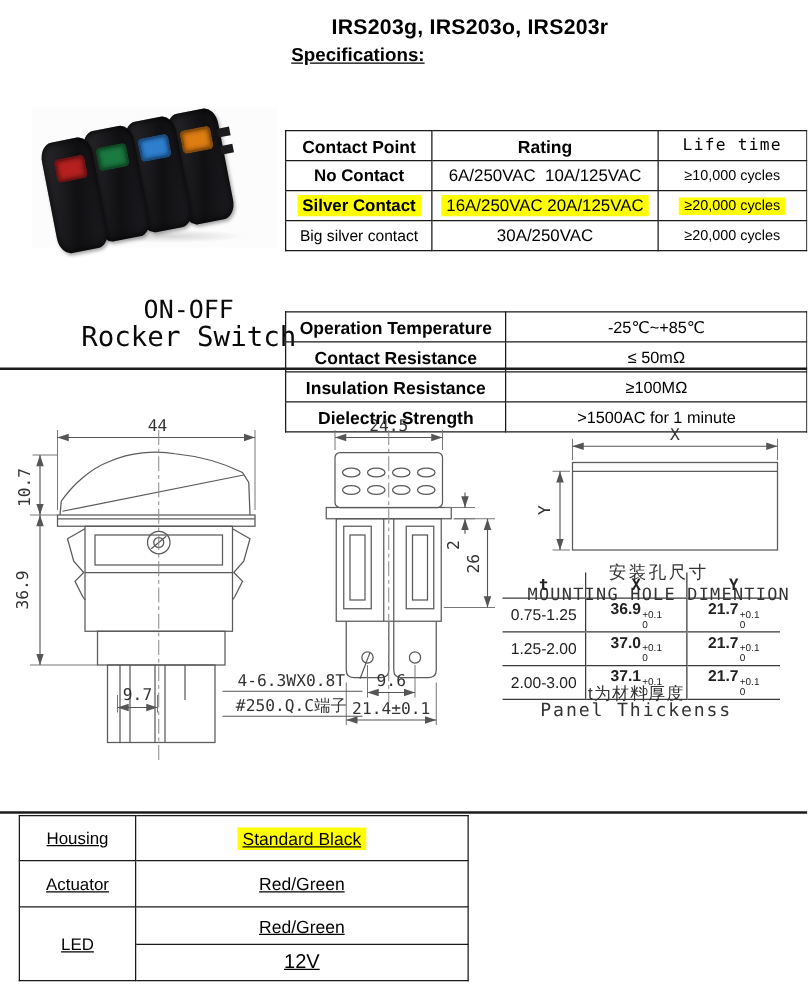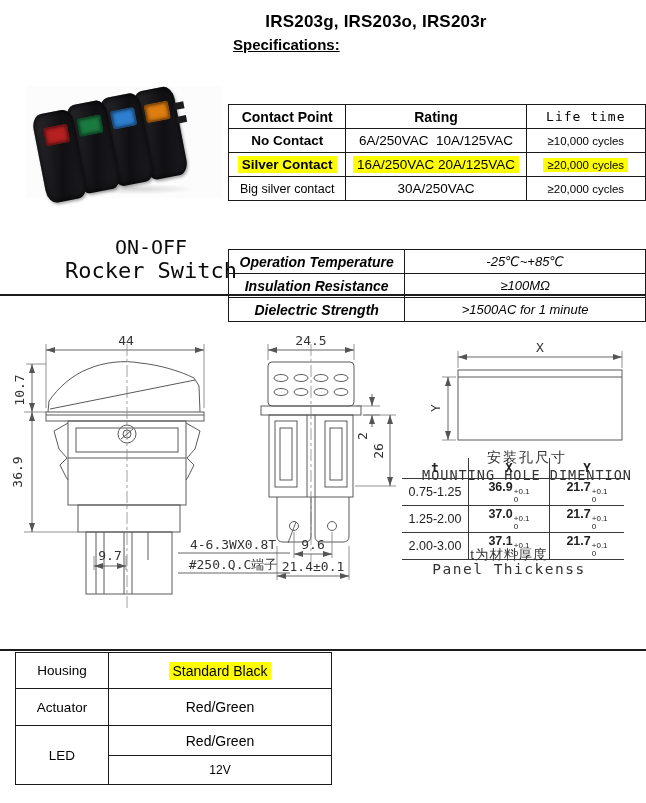--- a/index.html
+++ b/index.html
@@ -42,7 +42,7 @@
   .cell-life{font-size:11.5px;}
   .cell-prop{font-size:14px;font-weight:bold;}
   .cell-val{font-size:13px;}
-  .spec2{margin-top:-1.6px;font-style:italic;}
+  .spec2{margin-top:-1.6px;}
   .hl{padding:1px 4px;}
 
   

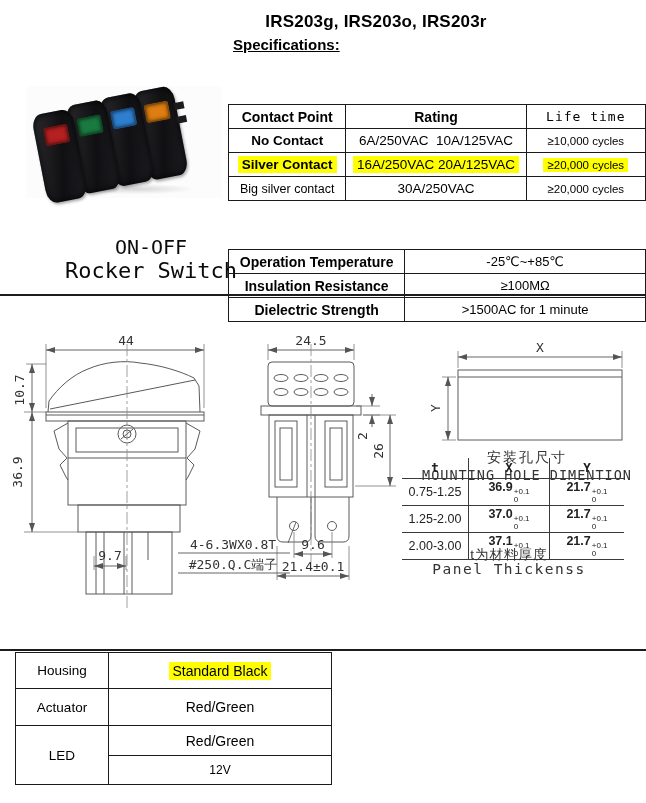--- a/index.html
+++ b/index.html
@@ -143,6 +143,10 @@
         <td class="col-val cell-val">-25℃~+85℃</td>
       </tr>
       <tr>
+        <td class="cell-prop">Contact Resistance</td>
+        <td class="cell-val">≤ 50mΩ</td>
+      </tr>
+      <tr>
         <td class="cell-prop">Insulation Resistance</td>
         <td class="cell-val">≥100MΩ</td>
       </tr>

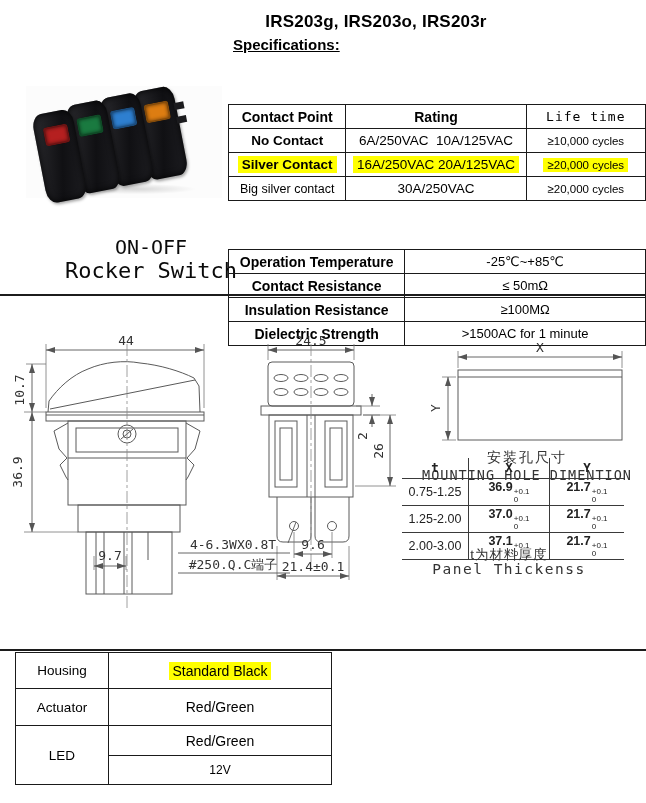--- a/index.html
+++ b/index.html
@@ -72,7 +72,7 @@
 
   
   .options-wrap{left:15px;top:652px;}
-  table.opts{border-collapse:collapse;table-layout:fixed;width:317px;}
+  table.opts{border-collapse:collapse;table-layout:fixed;width:360px;text-decoration:underline;}
   table.opts td{border:1.6px solid #1a1a1a;text-align:center;vertical-align:middle;}
   .opt-label{width:90px;font-size:13.5px;}
   .opt-value{font-size:14px;}

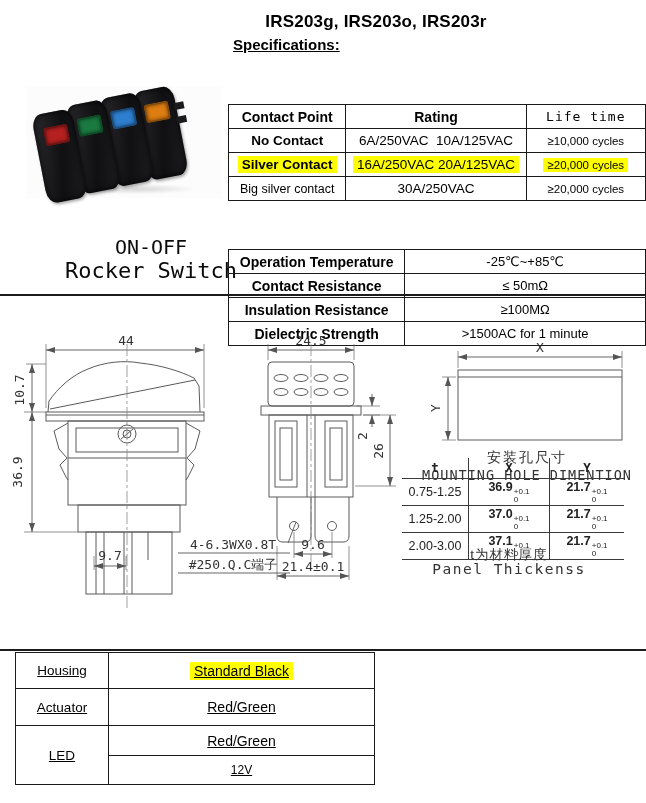--- a/index.html
+++ b/index.html
@@ -76,7 +76,7 @@
   table.opts td{border:1.6px solid #1a1a1a;text-align:center;vertical-align:middle;}
   .opt-label{width:90px;font-size:13.5px;}
   .opt-value{font-size:14px;}
-  .opt-small{font-size:12px;}
+  .opt-small{font-size:16px;}
   tr.r1{height:36px;} tr.r2{height:37px;} tr.r3{height:30px;} tr.r4{height:29px;}
 </style>
 </head>

